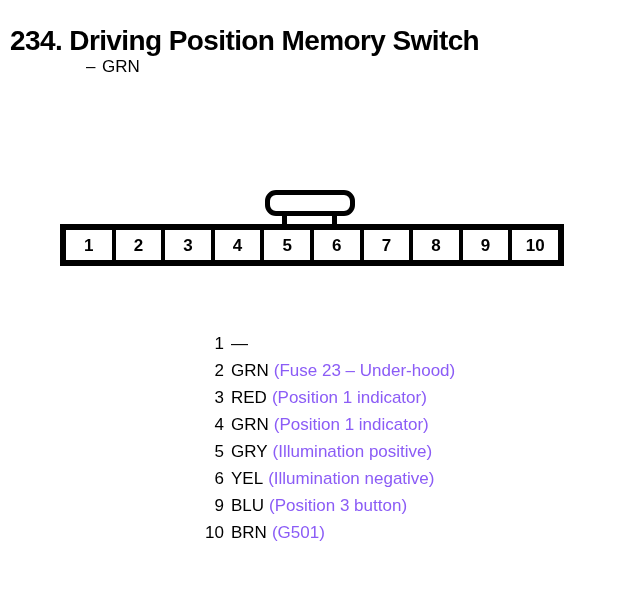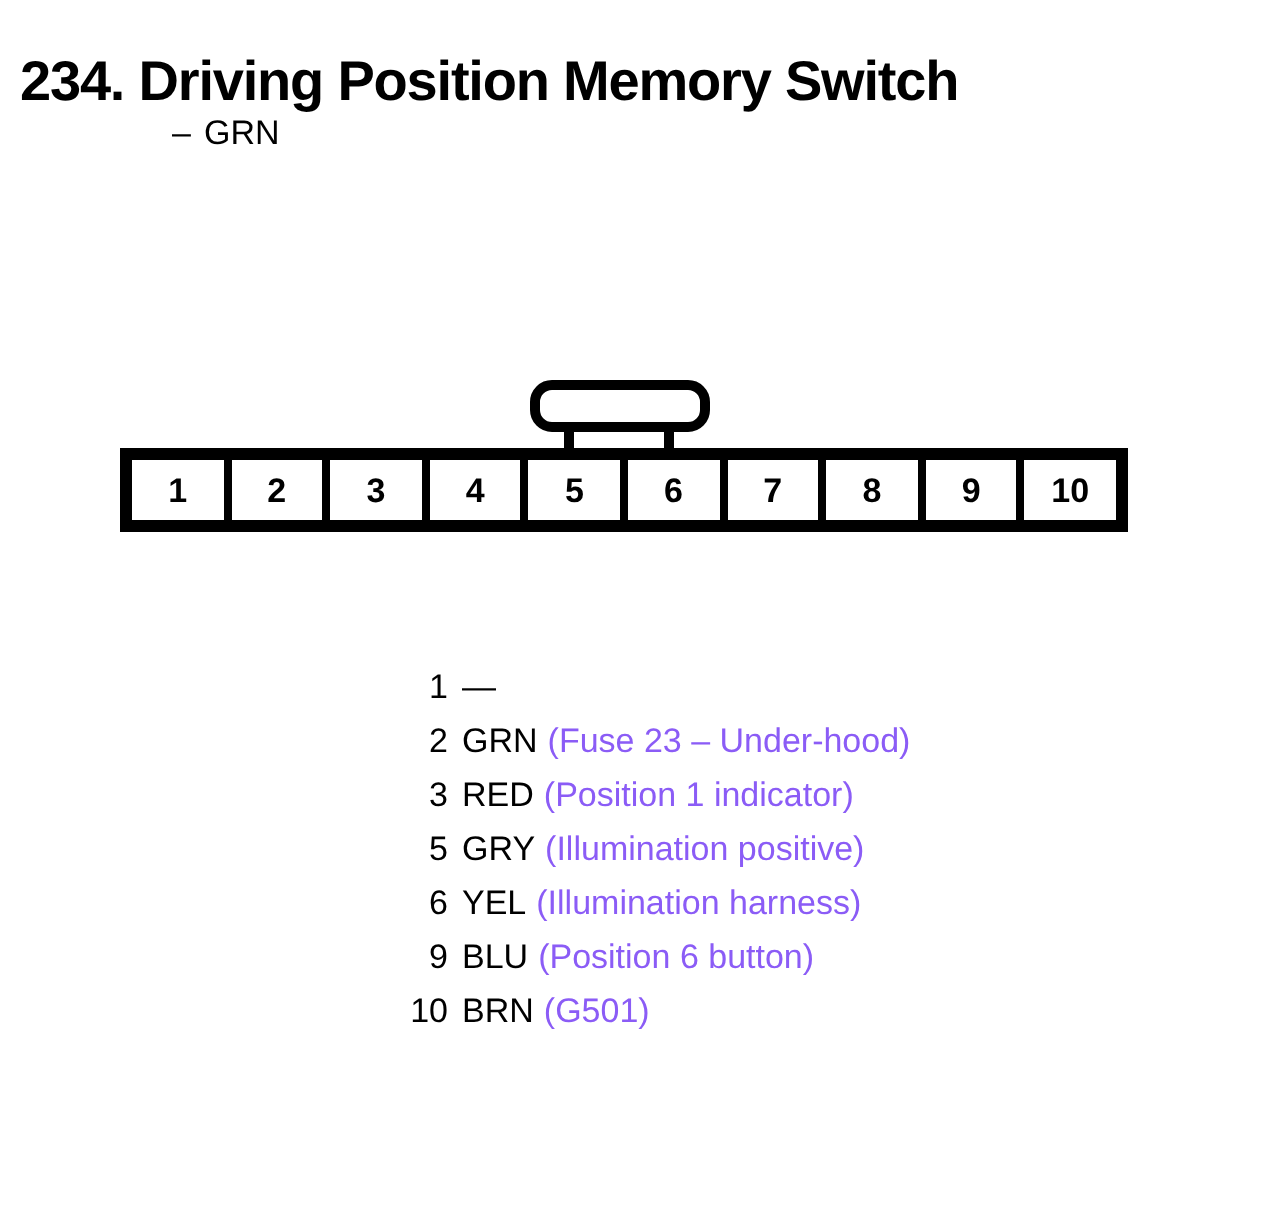--- a/index.html
+++ b/index.html
@@ -182,6 +182,7 @@
   <span class="pin-row"><span class="pin-num">1</span><span class="pin-wire">—</span><span class="pin-desc"></span></span>
   <span class="pin-row"><span class="pin-num">2</span><span class="pin-wire">GRN</span><span class="pin-desc">(Fuse 23 – Under-hood)</span></span>
   <span class="pin-row"><span class="pin-num">3</span><span class="pin-wire">RED</span><span class="pin-desc">(Position 1 indicator)</span></span>
+  <span class="pin-row"><span class="pin-num">4</span><span class="pin-wire">GRN</span><span class="pin-desc">(Position 1 indicator)</span></span>
   <span class="pin-row"><span class="pin-num">5</span><span class="pin-wire">GRY</span><span class="pin-desc">(Illumination positive)</span></span>
   <span class="pin-row"><span class="pin-num">6</span><span class="pin-wire">YEL</span><span class="pin-desc">(Illumination harness)</span></span>
   <span class="pin-row"><span class="pin-num">9</span><span class="pin-wire">BLU</span><span class="pin-desc">(Position 6 button)</span></span>

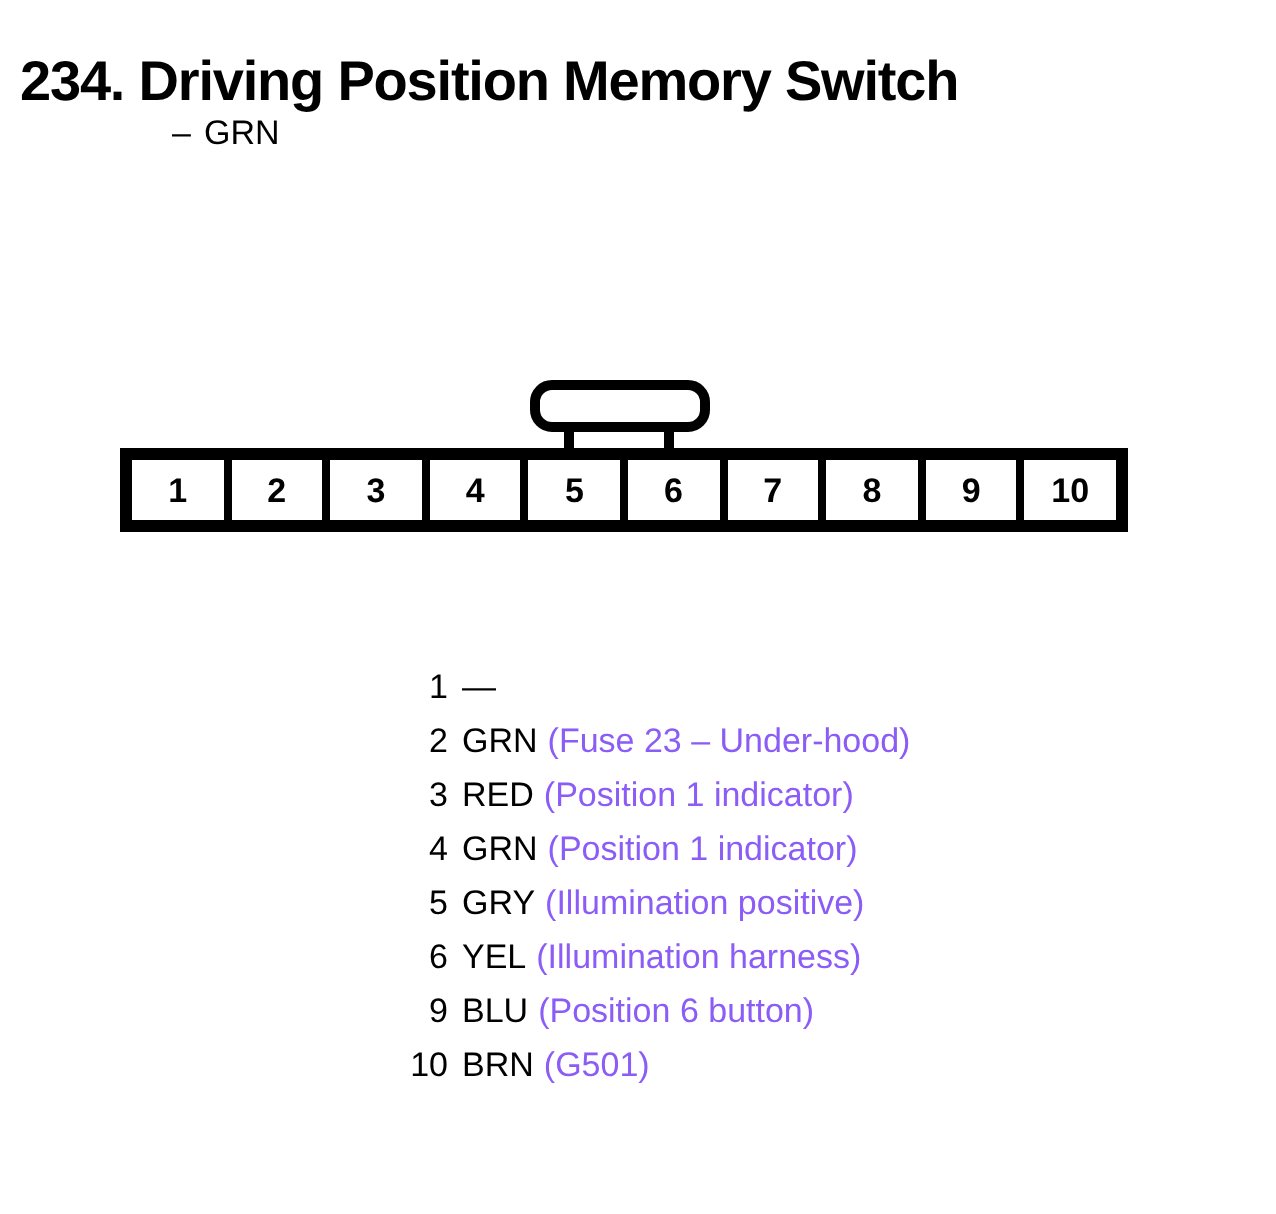--- a/index.html
+++ b/index.html
@@ -184,7 +184,7 @@
   <span class="pin-row"><span class="pin-num">3</span><span class="pin-wire">RED</span><span class="pin-desc">(Position 1 indicator)</span></span>
   <span class="pin-row"><span class="pin-num">4</span><span class="pin-wire">GRN</span><span class="pin-desc">(Position 1 indicator)</span></span>
   <span class="pin-row"><span class="pin-num">5</span><span class="pin-wire">GRY</span><span class="pin-desc">(Illumination positive)</span></span>
-  <span class="pin-row"><span class="pin-num">6</span><span class="pin-wire">YEL</span><span class="pin-desc">(Illumination harness)</span></span>
+  <span class="pin-row"><span class="pin-num">6</span><span class="pin-wire">YEL</span><span class="pin-desc">(Illumination negative)</span></span>
   <span class="pin-row"><span class="pin-num">9</span><span class="pin-wire">BLU</span><span class="pin-desc">(Position 6 button)</span></span>
   <span class="pin-row"><span class="pin-num">10</span><span class="pin-wire">BRN</span><span class="pin-desc">(G501)</span></span>
 </div>

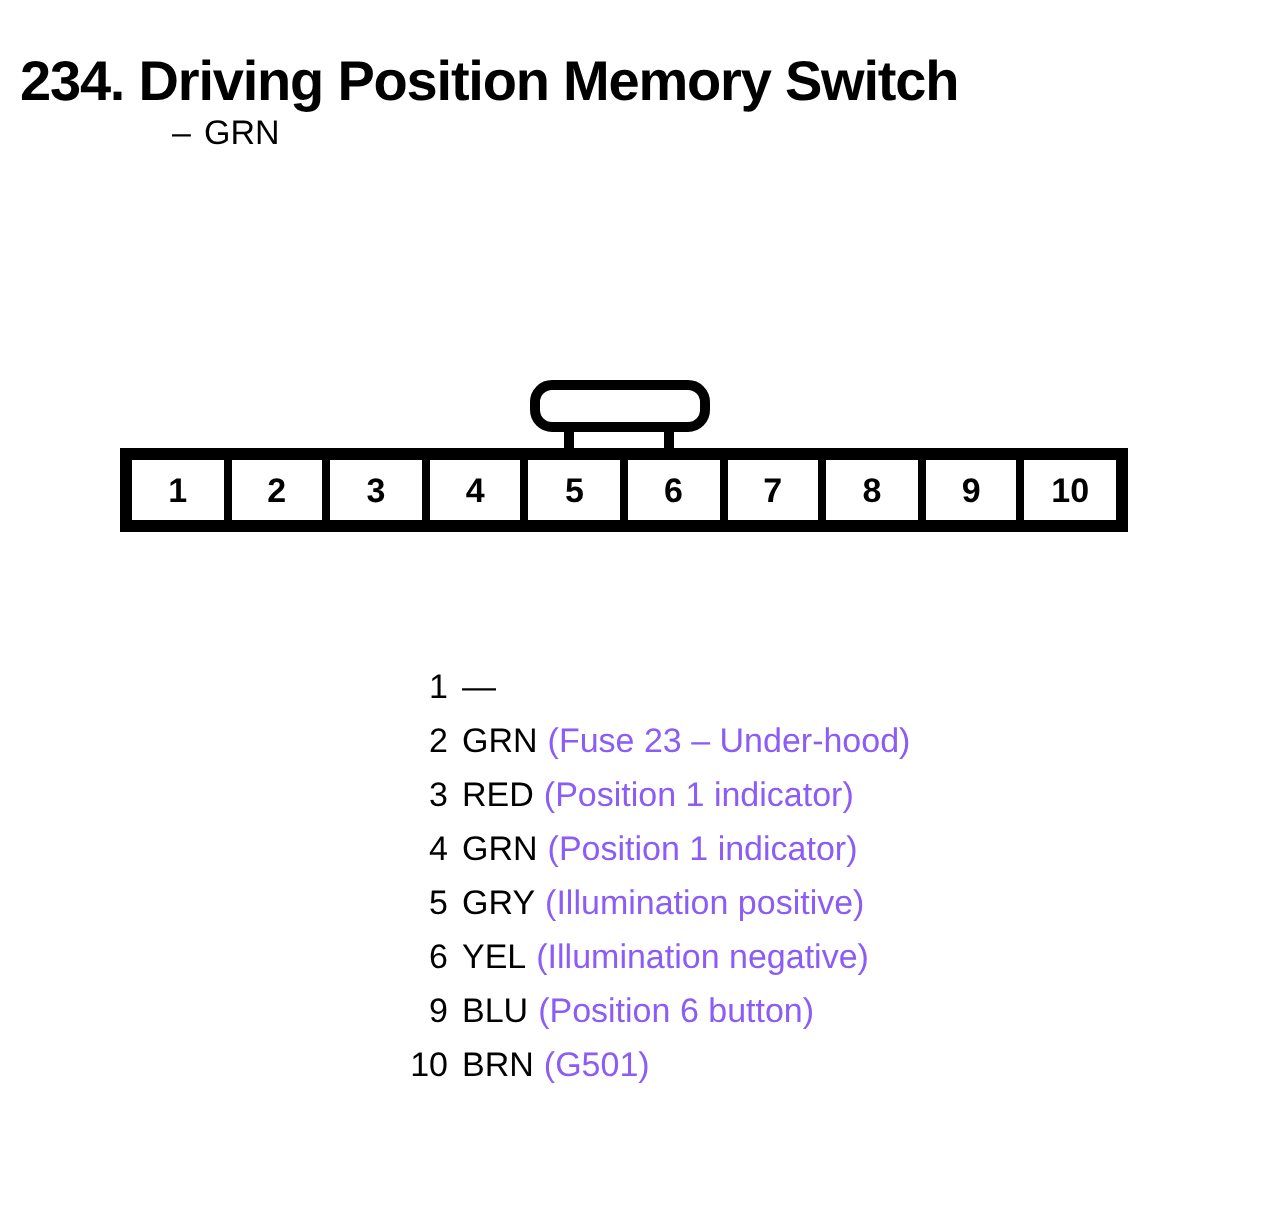--- a/index.html
+++ b/index.html
@@ -185,7 +185,7 @@
   <span class="pin-row"><span class="pin-num">4</span><span class="pin-wire">GRN</span><span class="pin-desc">(Position 1 indicator)</span></span>
   <span class="pin-row"><span class="pin-num">5</span><span class="pin-wire">GRY</span><span class="pin-desc">(Illumination positive)</span></span>
   <span class="pin-row"><span class="pin-num">6</span><span class="pin-wire">YEL</span><span class="pin-desc">(Illumination negative)</span></span>
-  <span class="pin-row"><span class="pin-num">9</span><span class="pin-wire">BLU</span><span class="pin-desc">(Position 6 button)</span></span>
+  <span class="pin-row"><span class="pin-num">9</span><span class="pin-wire">BLU</span><span class="pin-desc">(Position 3 button)</span></span>
   <span class="pin-row"><span class="pin-num">10</span><span class="pin-wire">BRN</span><span class="pin-desc">(G501)</span></span>
 </div>
 

